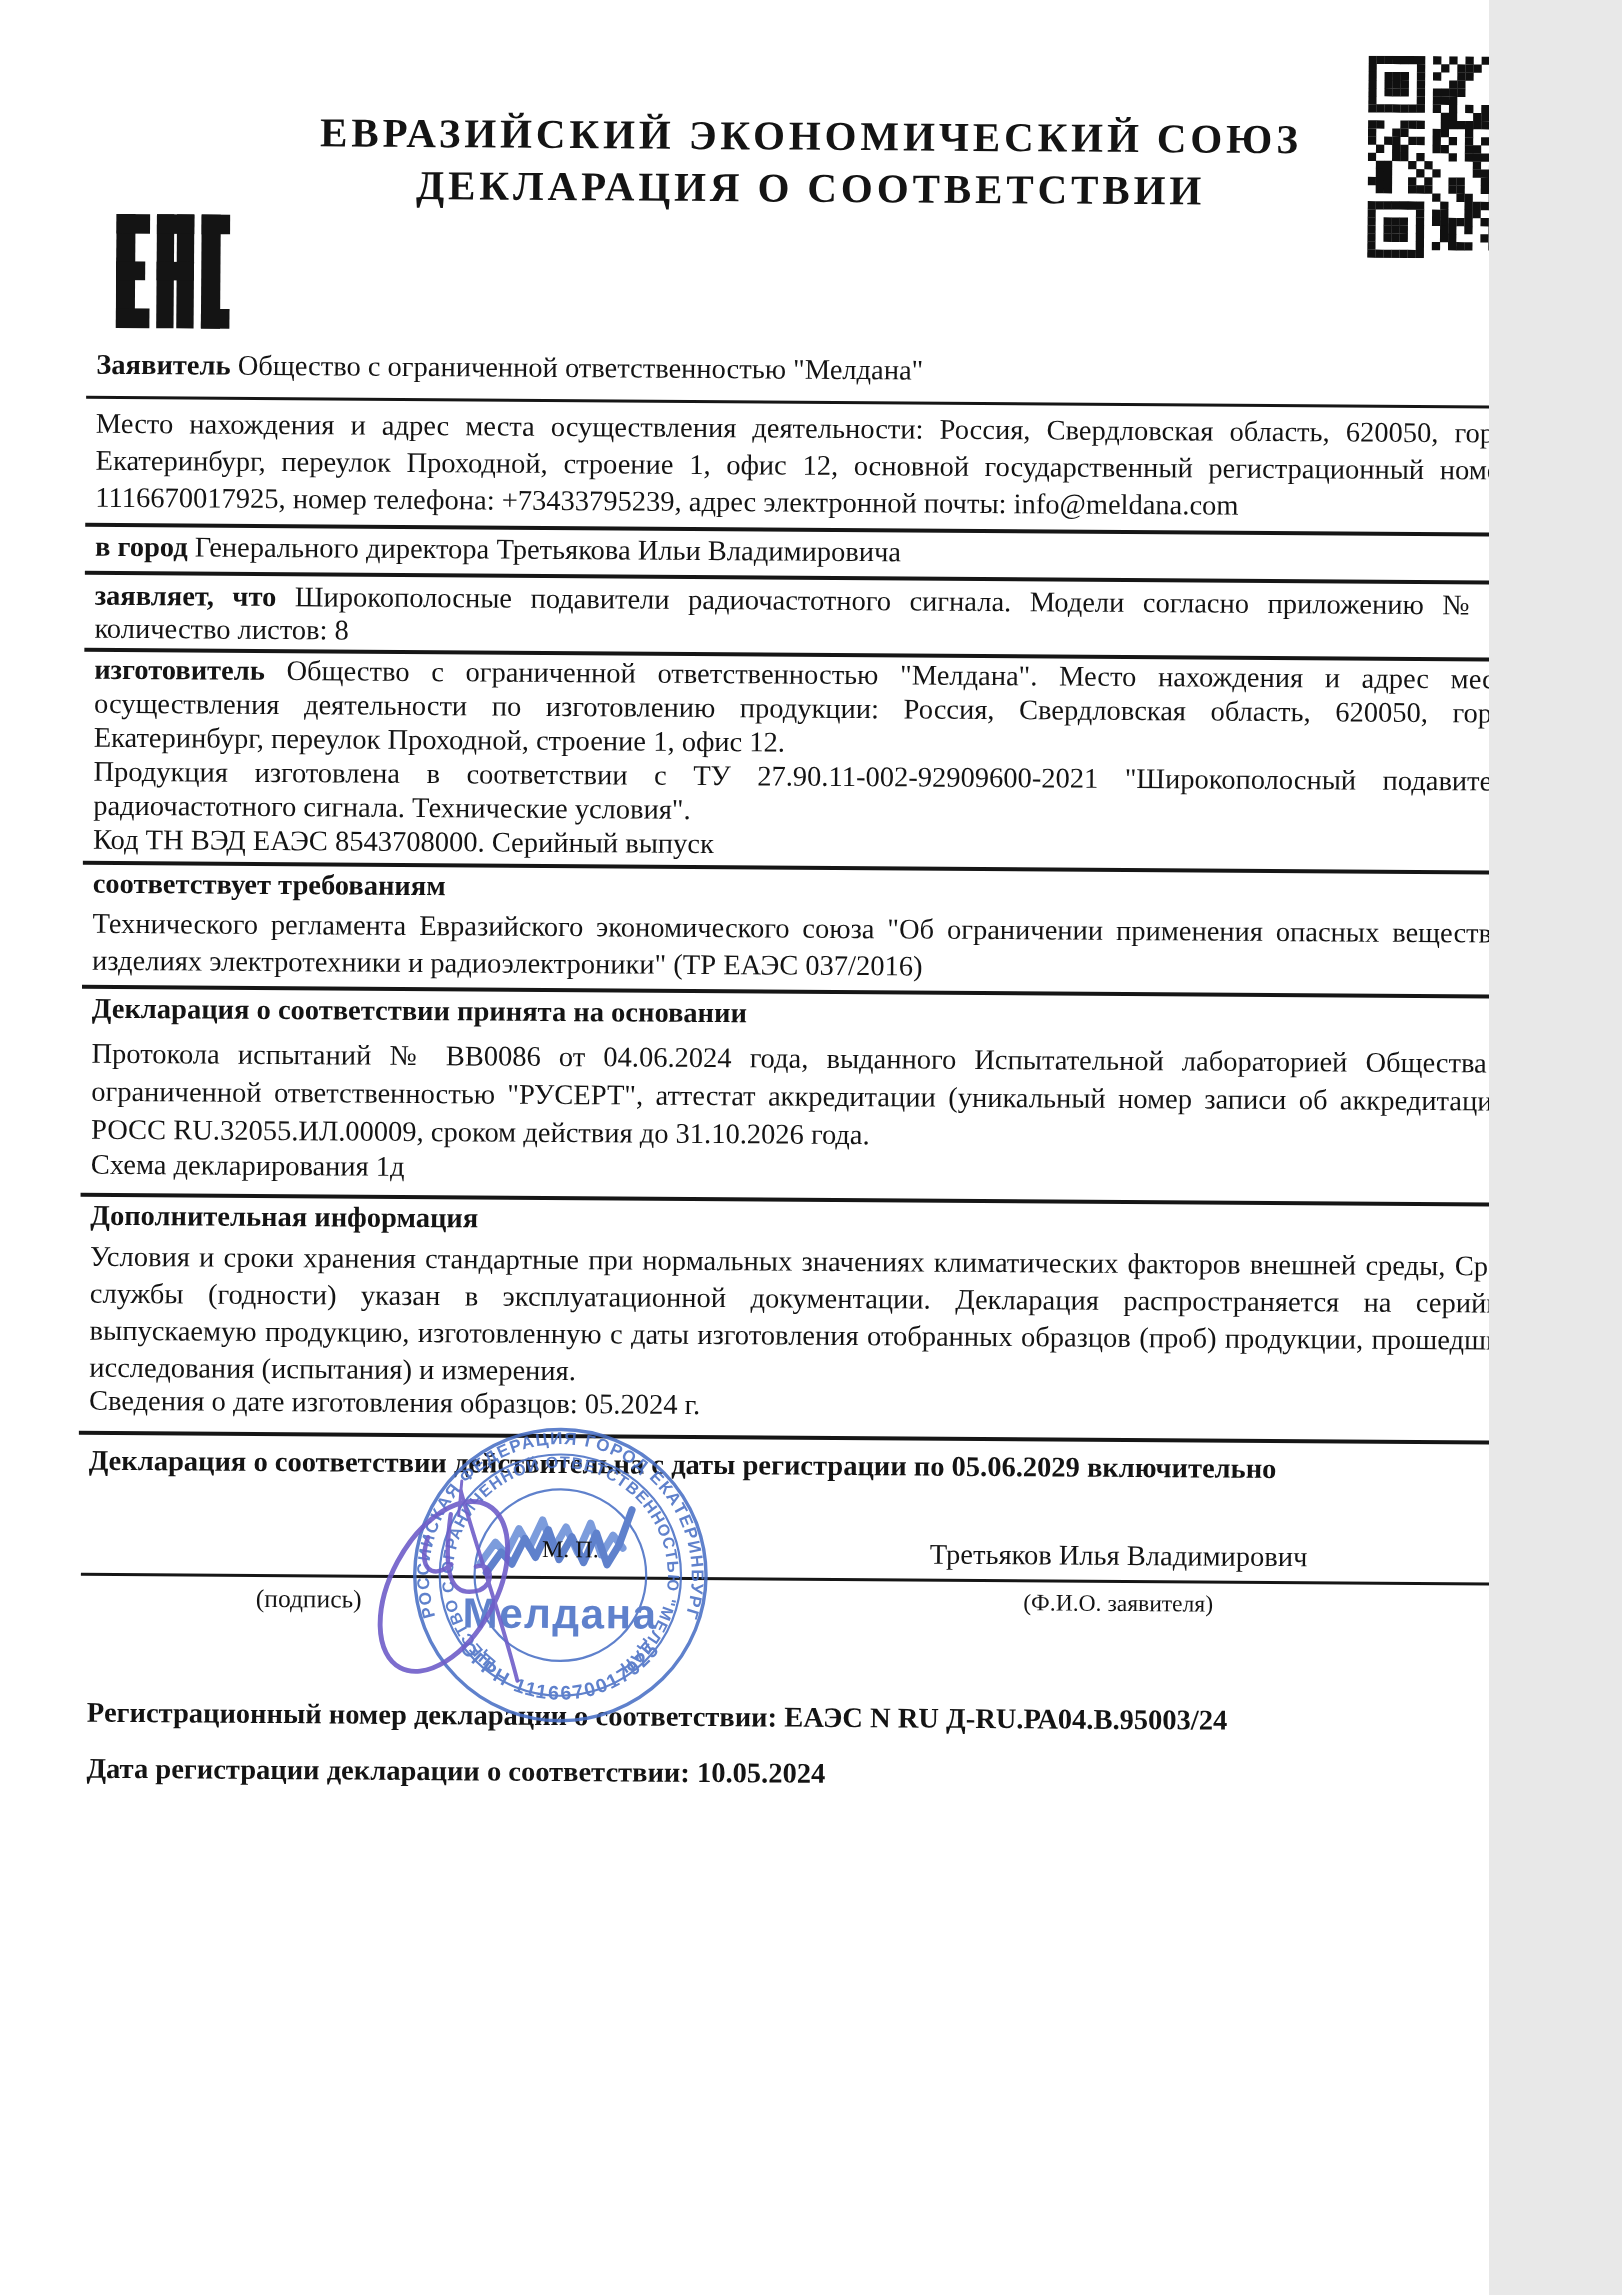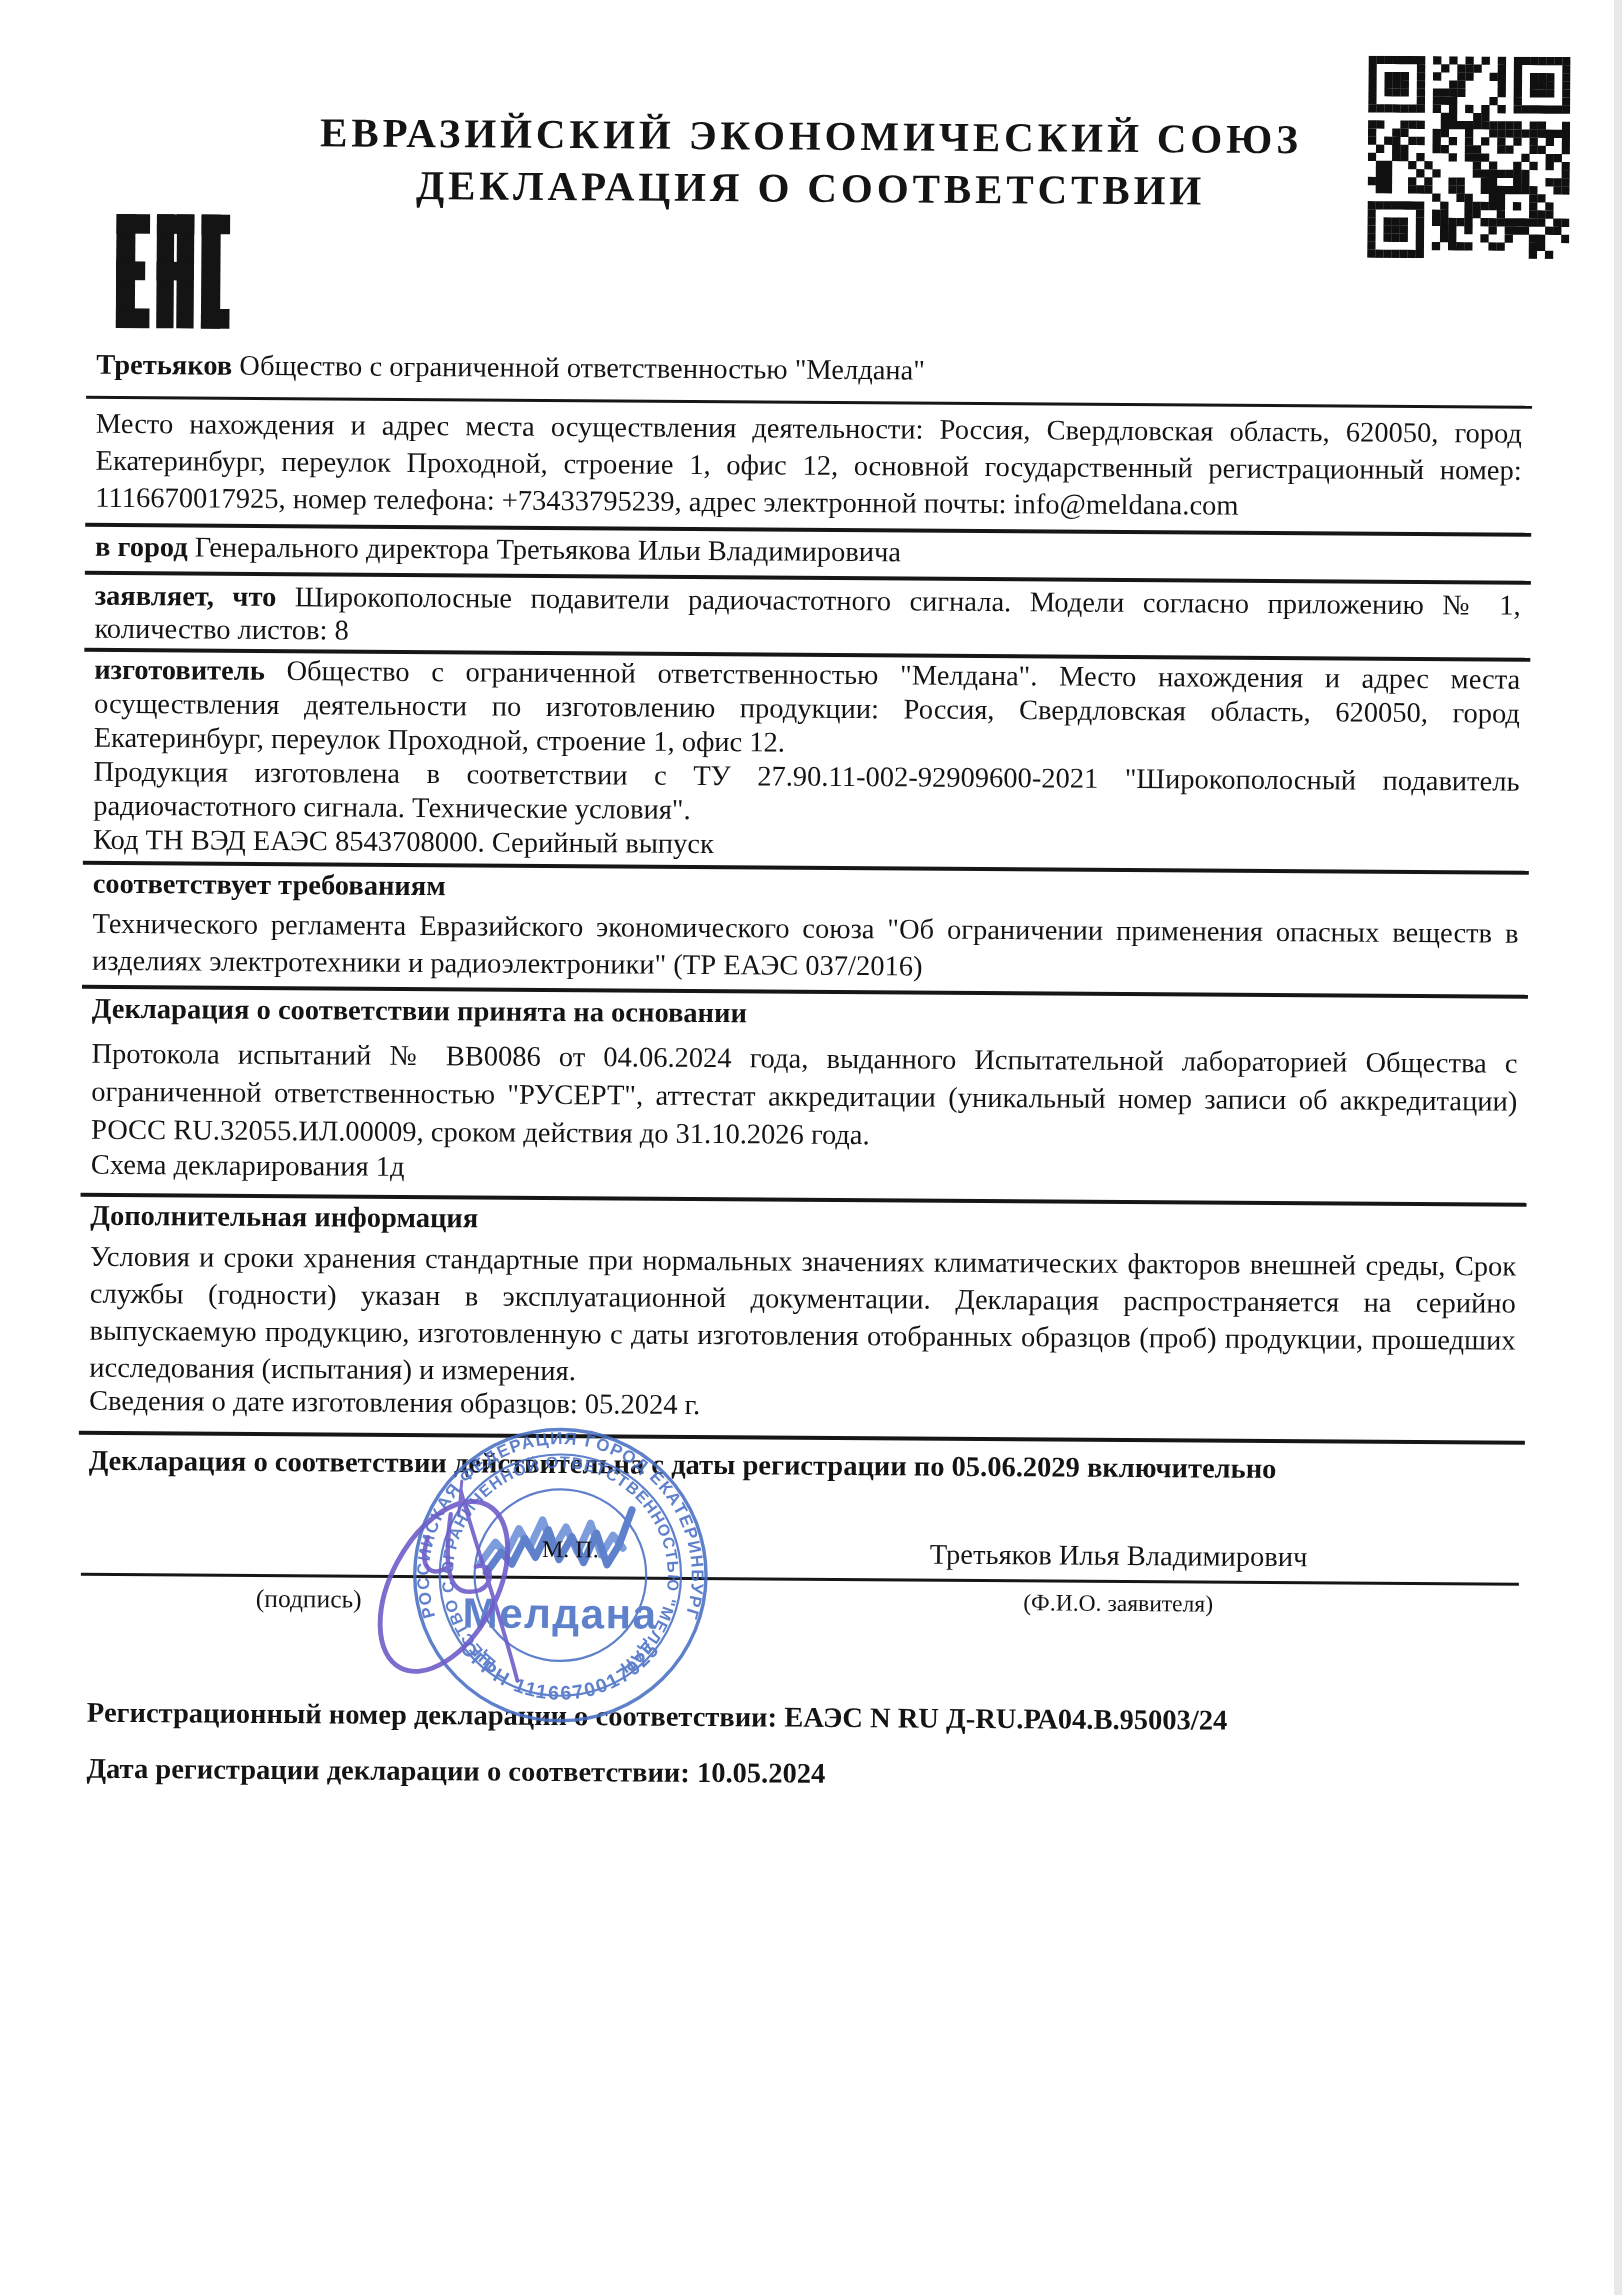--- a/index.html
+++ b/index.html
@@ -3,7 +3,7 @@
 <meta charset="utf-8">
 <style>
   html,body{margin:0;padding:0;background:#e8e8e8;}
-  .page{position:relative;width:1614px;height:2295px;background:#ffffff;overflow:hidden;
+  .page{position:relative;width:1489px;height:2295px;background:#ffffff;overflow:hidden;
         font-family:"Liberation Serif", serif;color:#141414;}
   .content{position:absolute;left:98px;top:0;width:1426px;
            transform:rotate(0.4deg);transform-origin:29.5px 128px;}

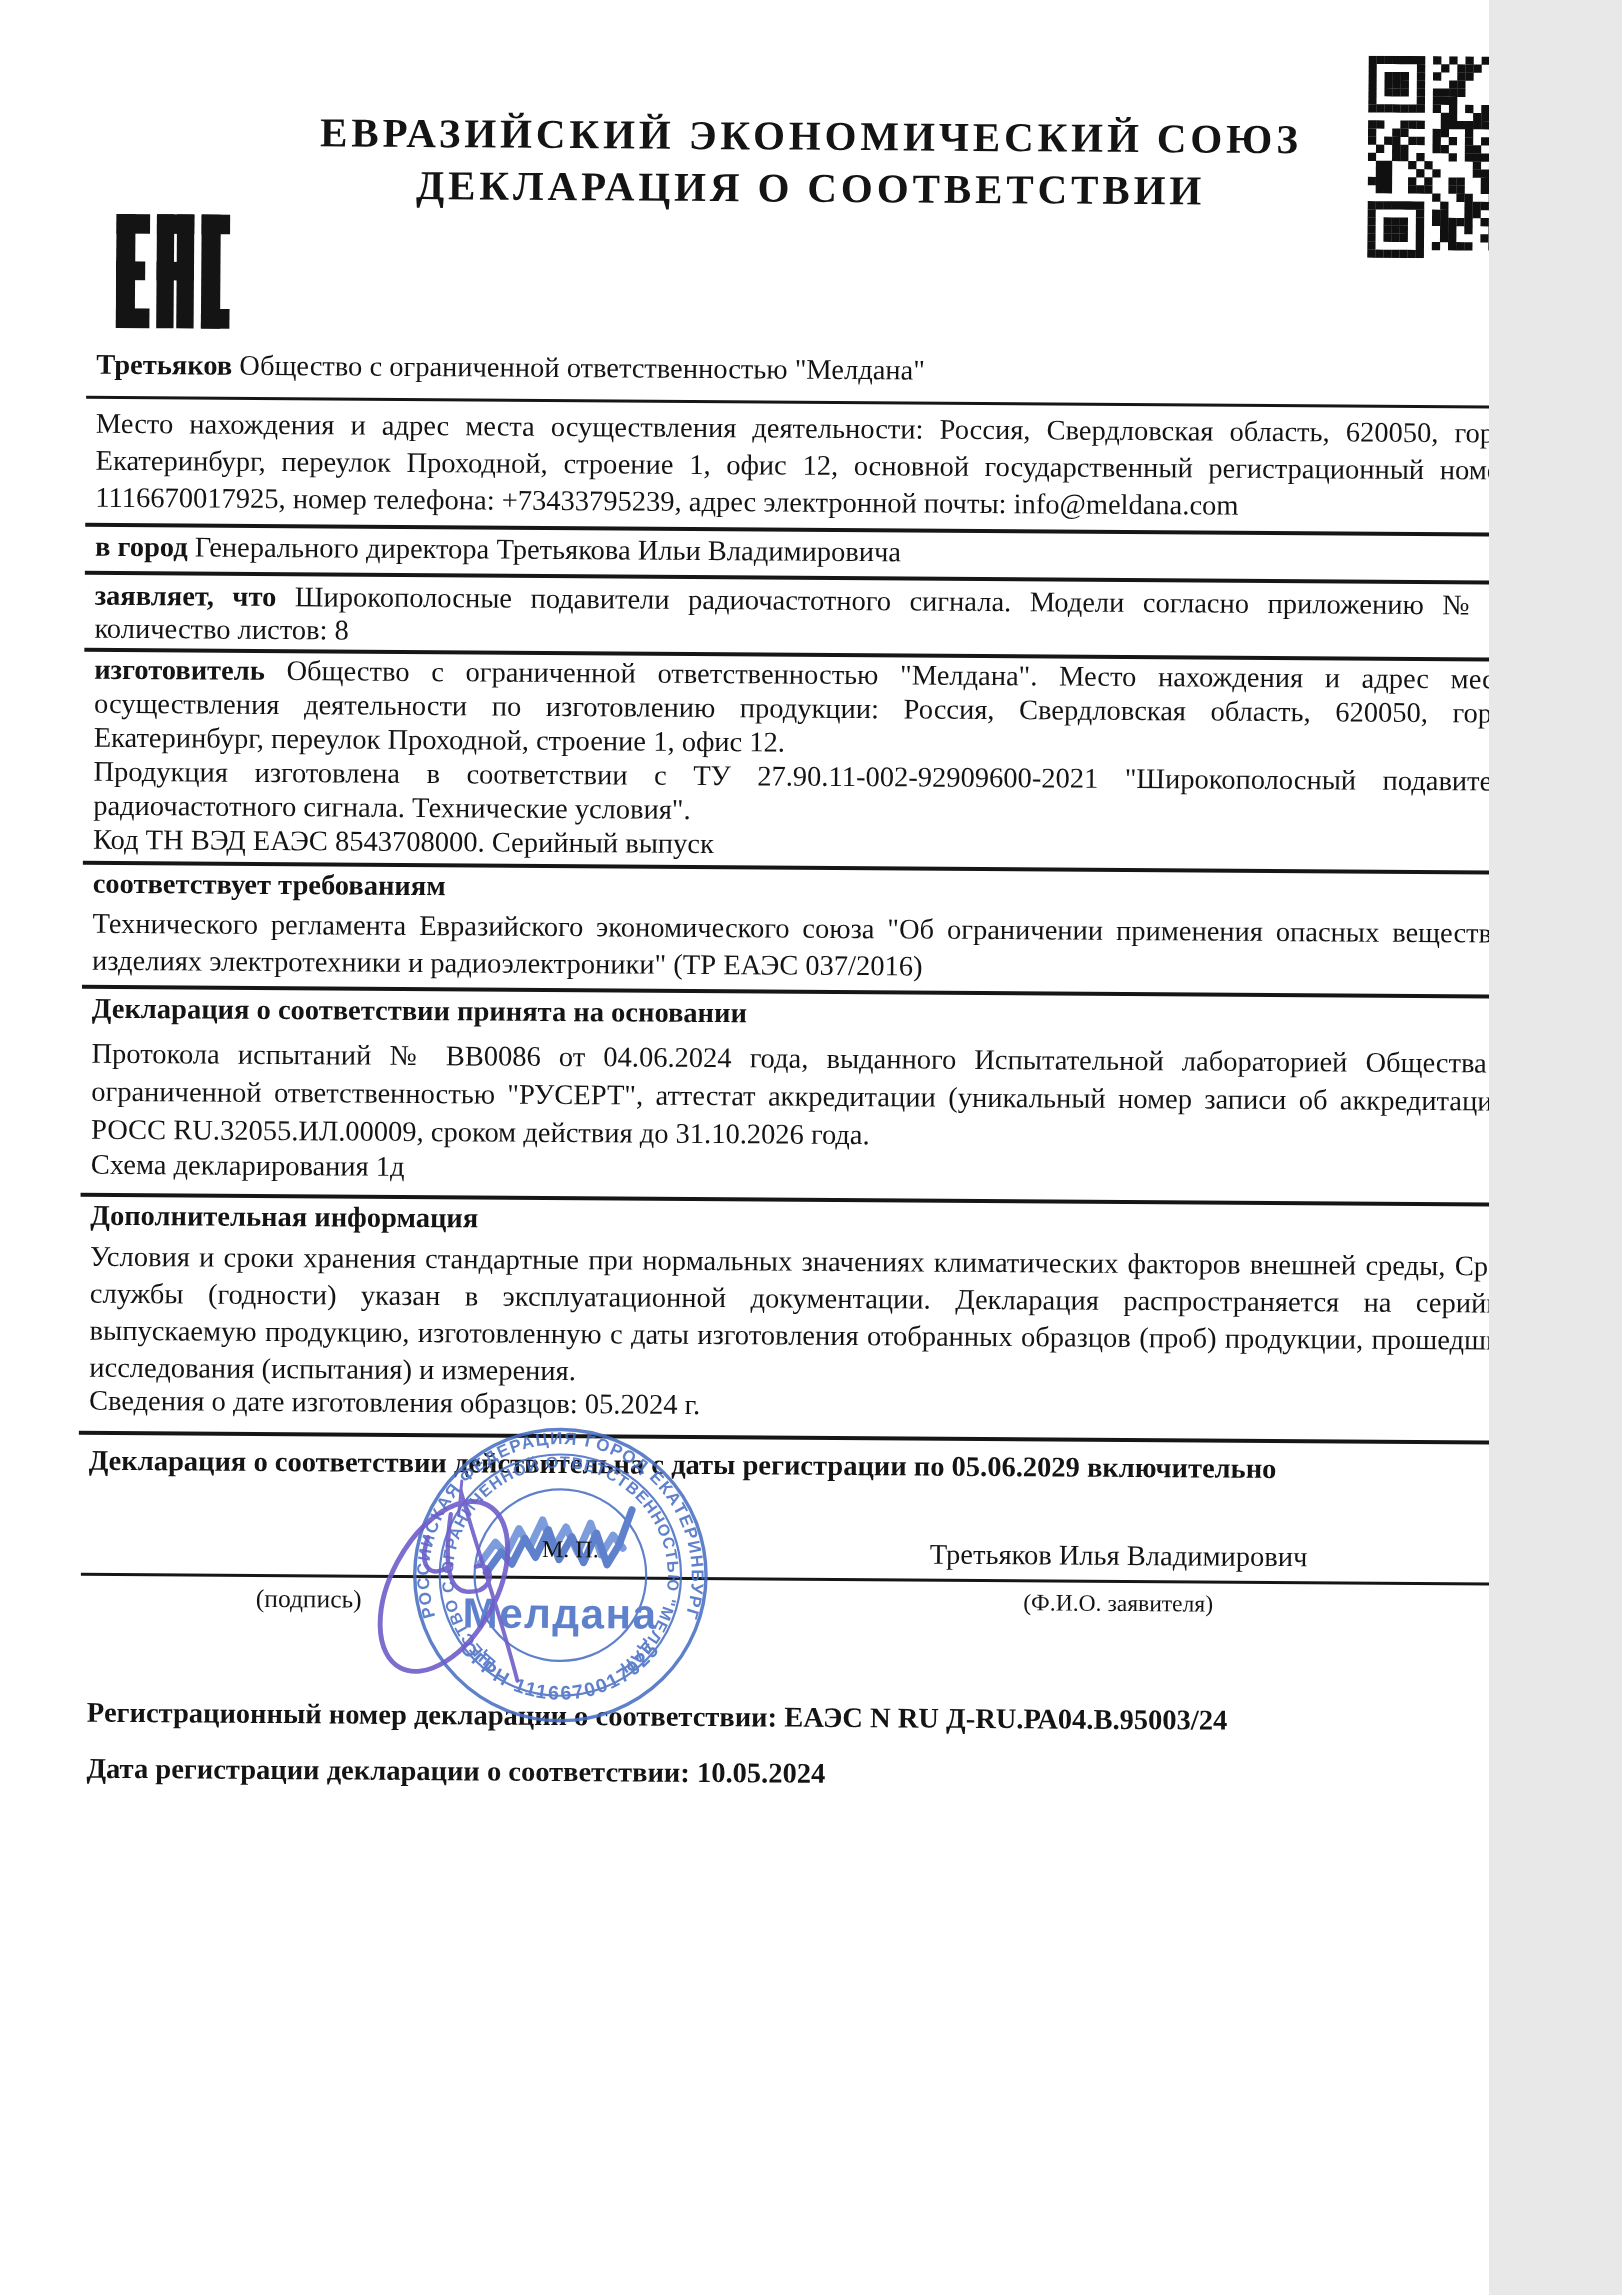--- a/index.html
+++ b/index.html
@@ -385,7 +385,7 @@
         </svg>
     </div>
 
-    <p class="row" style="margin-top:4.9px;"><b>Третьяков</b> <span>Общество с ограниченной ответственностью "Мелдана"</span></p>
+    <p class="row" style="margin-top:4.9px;"><b>Заявитель</b> <span>Общество с ограниченной ответственностью "Мелдана"</span></p>
 
     <div class="hr" style="margin-top:14.7px;"></div>
 

